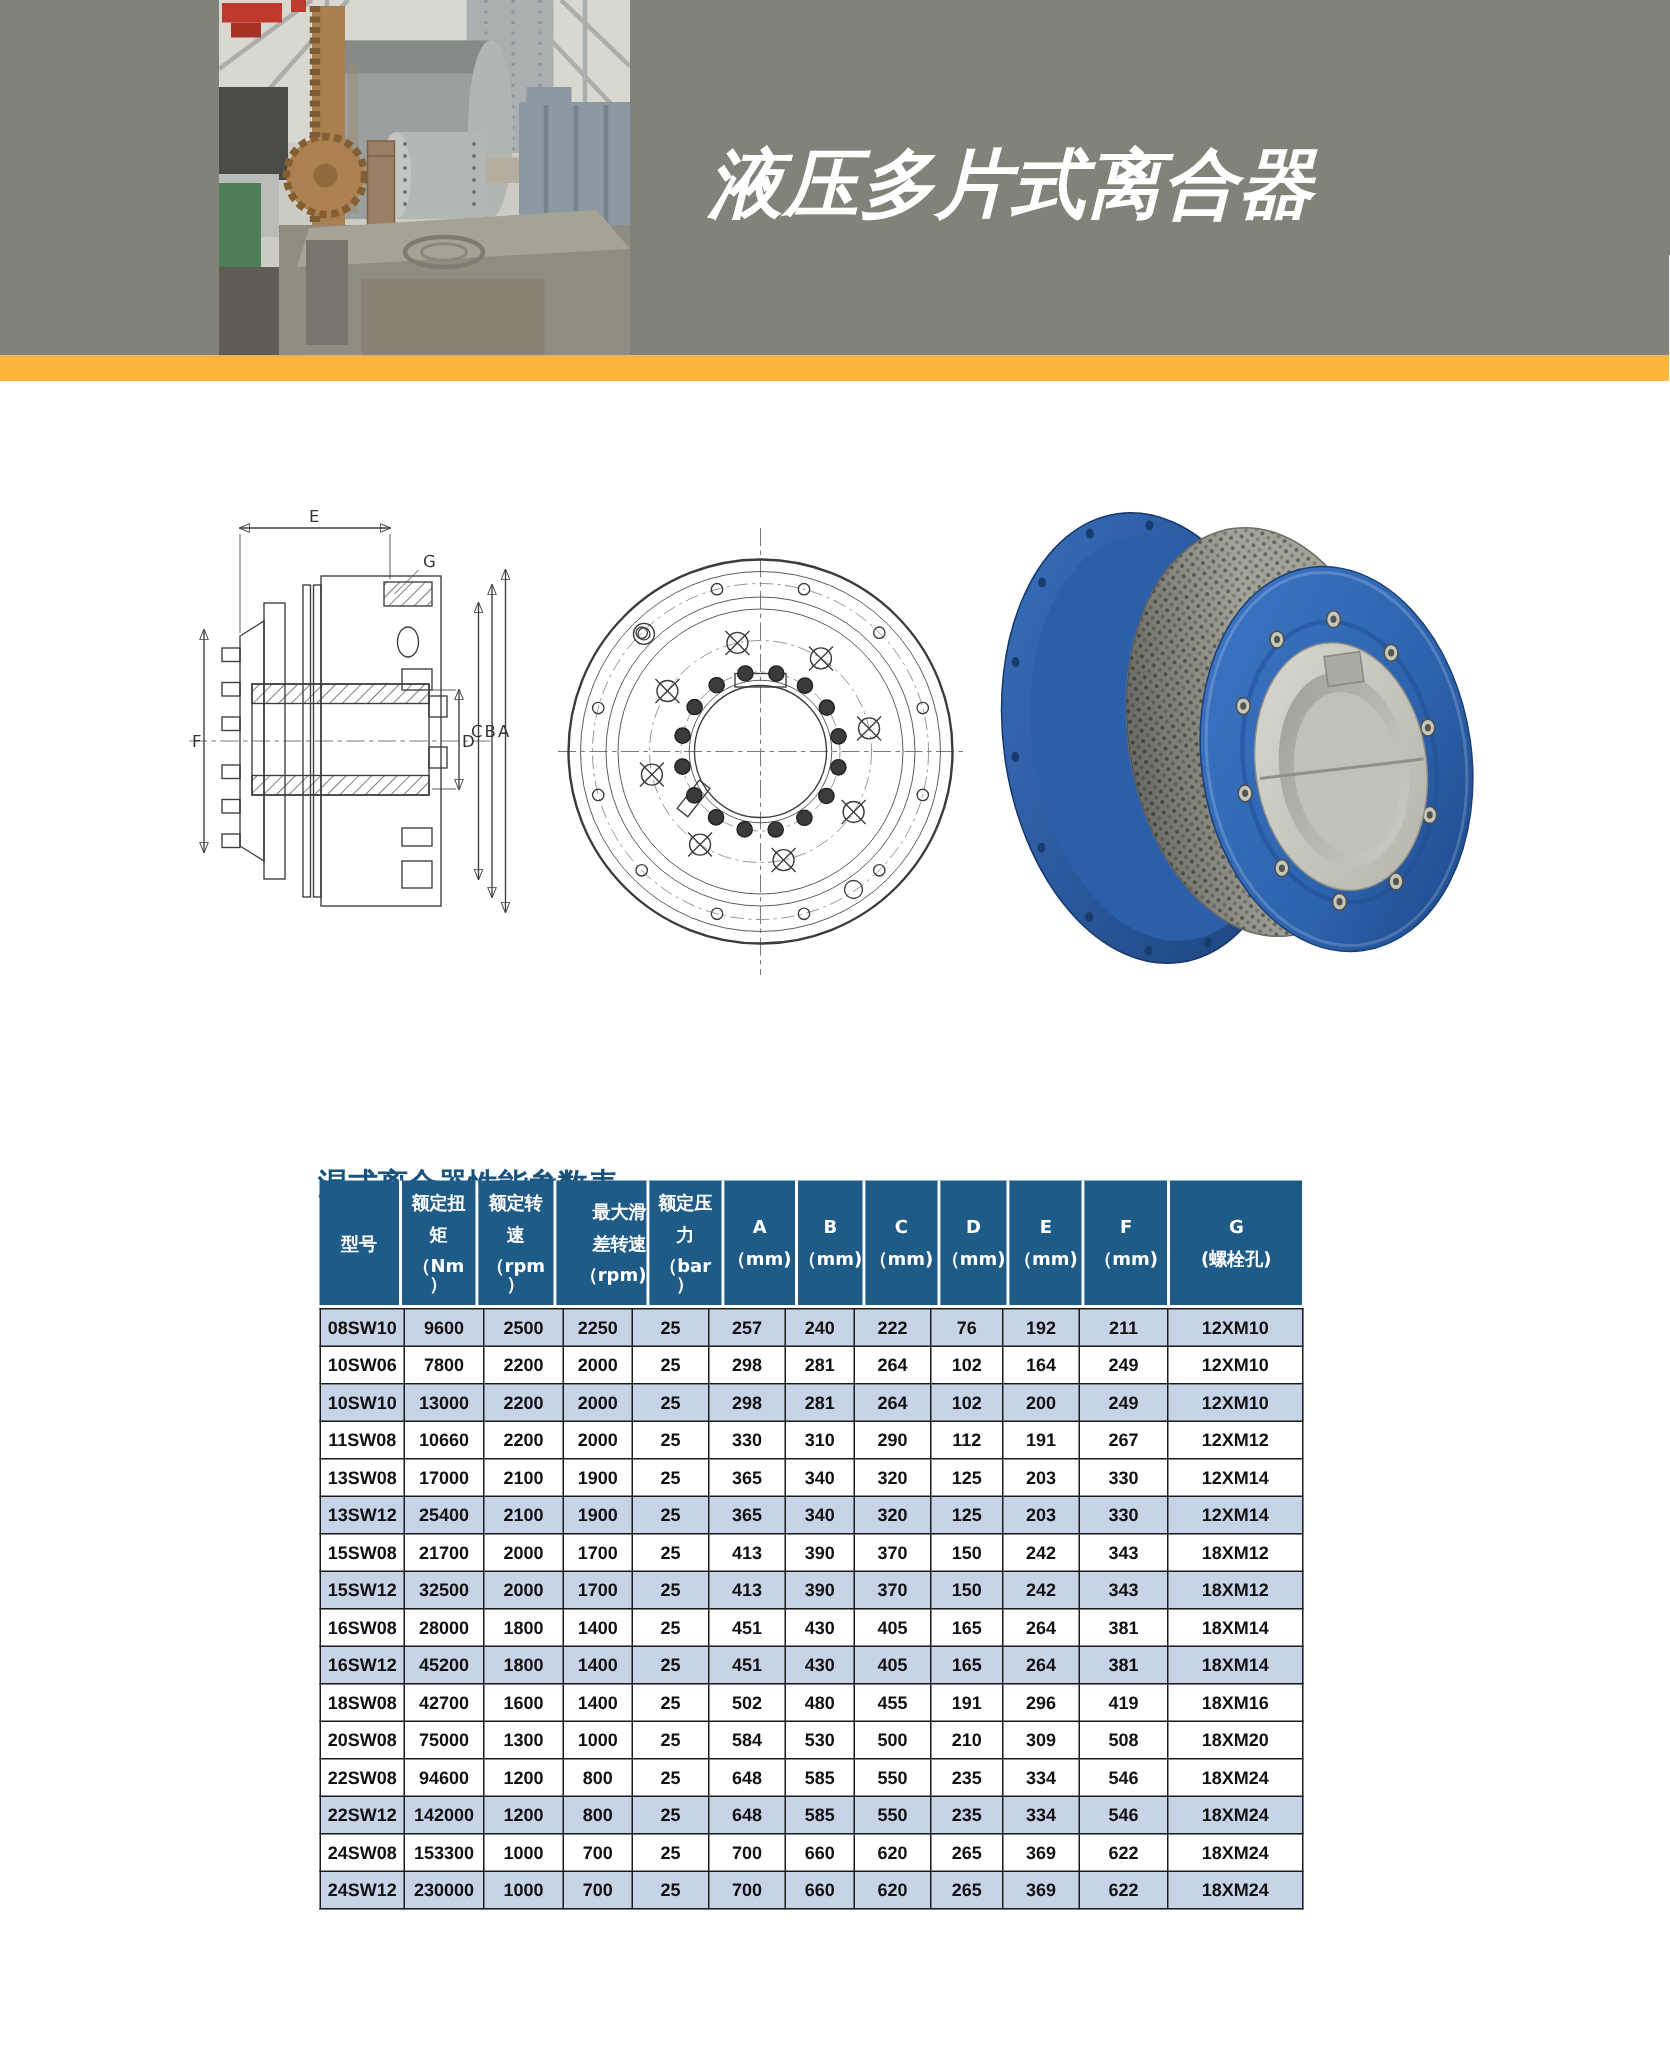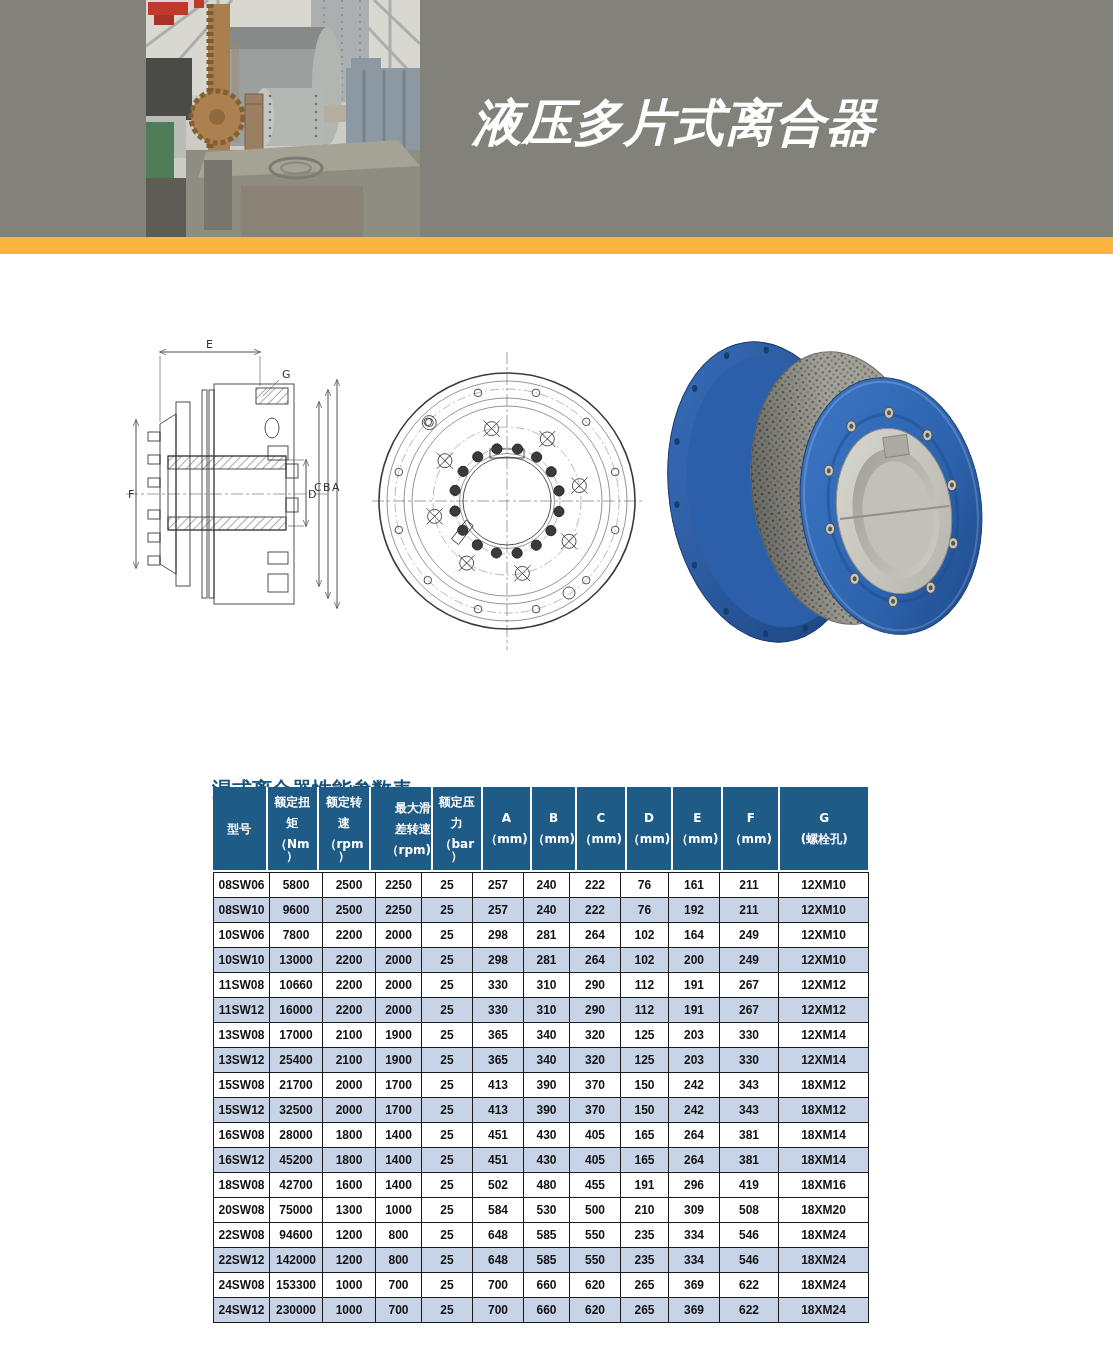--- a/index.html
+++ b/index.html
@@ -457,20 +457,6 @@
         <col style="width: 90px;">
       </colgroup>
       <tbody>
-        <tr>
-          <td>08SW06</td>
-          <td>5800</td>
-          <td>2500</td>
-          <td>2250</td>
-          <td>25</td>
-          <td>257</td>
-          <td>240</td>
-          <td>222</td>
-          <td>76</td>
-          <td>161</td>
-          <td>211</td>
-          <td>12XM10</td>
-        </tr>
         <tr class="alt">
           <td>08SW10</td>
           <td>9600</td>

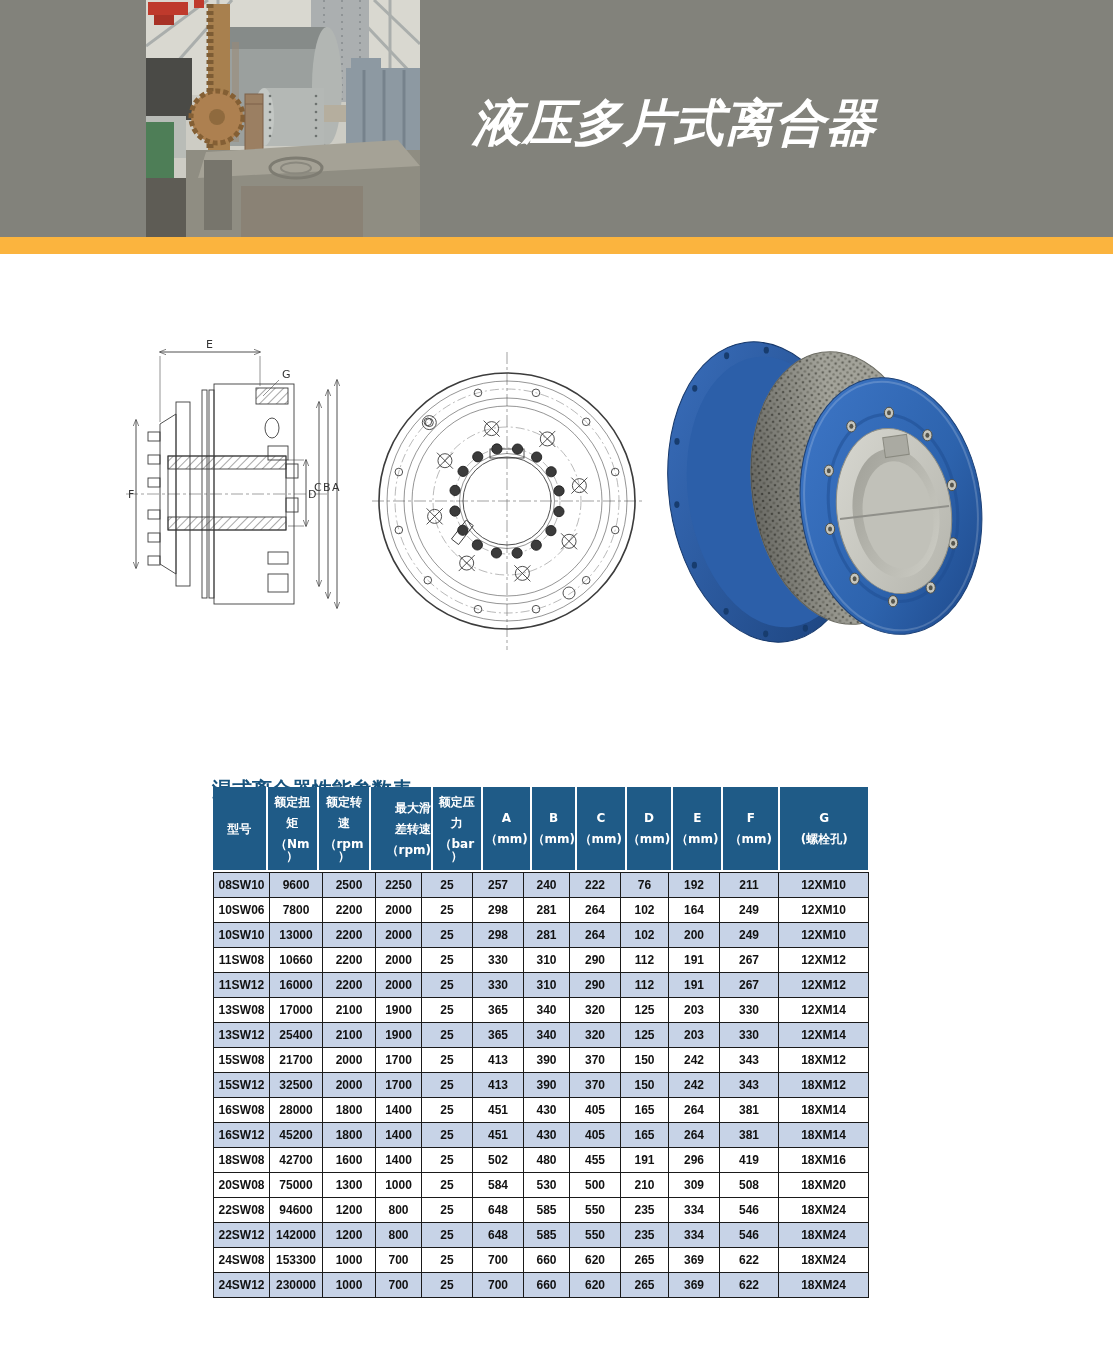--- a/index.html
+++ b/index.html
@@ -513,20 +513,6 @@
           <td>267</td>
           <td>12XM12</td>
         </tr>
-        <tr class="alt">
-          <td>11SW12</td>
-          <td>16000</td>
-          <td>2200</td>
-          <td>2000</td>
-          <td>25</td>
-          <td>330</td>
-          <td>310</td>
-          <td>290</td>
-          <td>112</td>
-          <td>191</td>
-          <td>267</td>
-          <td>12XM12</td>
-        </tr>
         <tr>
           <td>13SW08</td>
           <td>17000</td>

